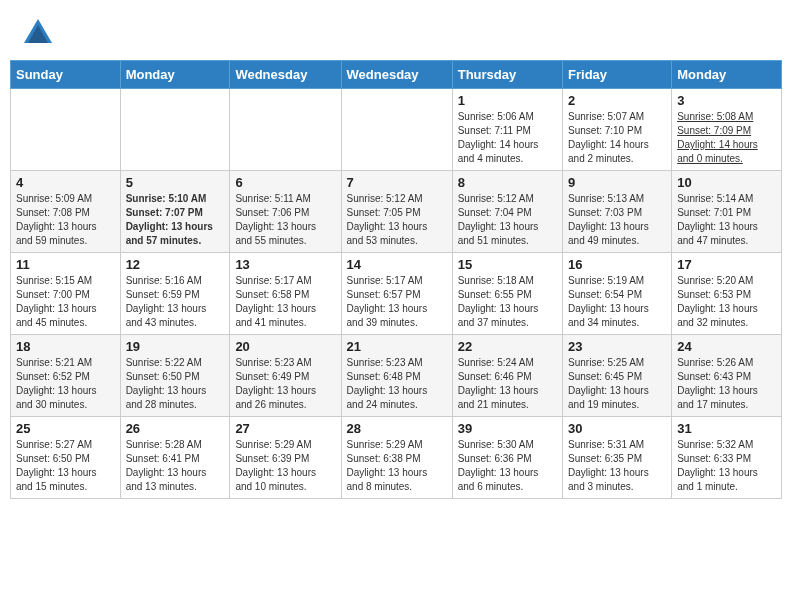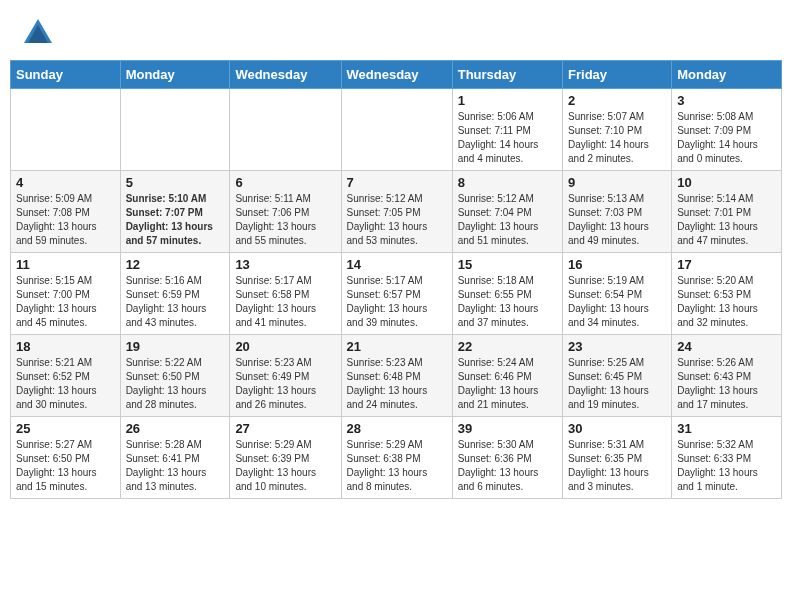--- a/index.html
+++ b/index.html
@@ -143,7 +143,7 @@
         </td>
         <td>
           <span class="day-number">3</span>
-          <div class="day-info" style="white-space: pre-line;">Sunrise: 5:08 AM
+          <div class="day-info" style="white-space: pre-line; text-decoration: underline;">Sunrise: 5:08 AM
 Sunset: 7:09 PM
 Daylight: 14 hours
 and 0 minutes.</div>

